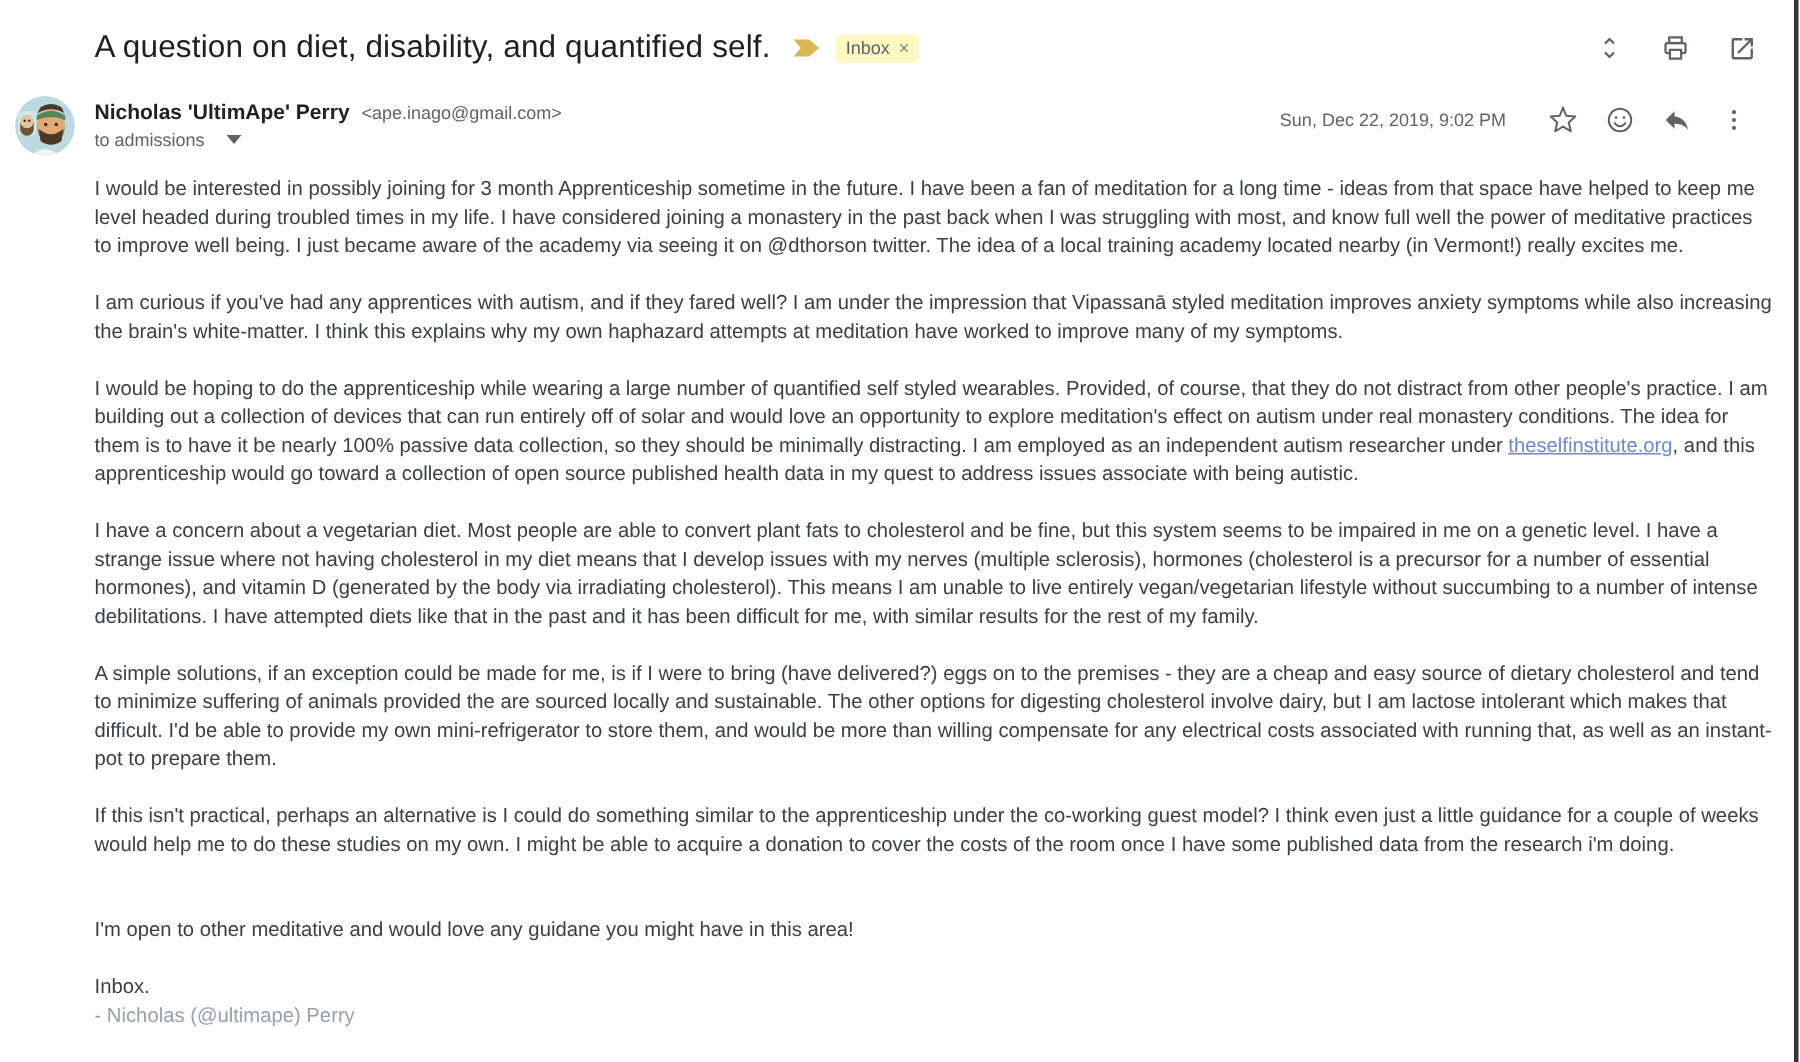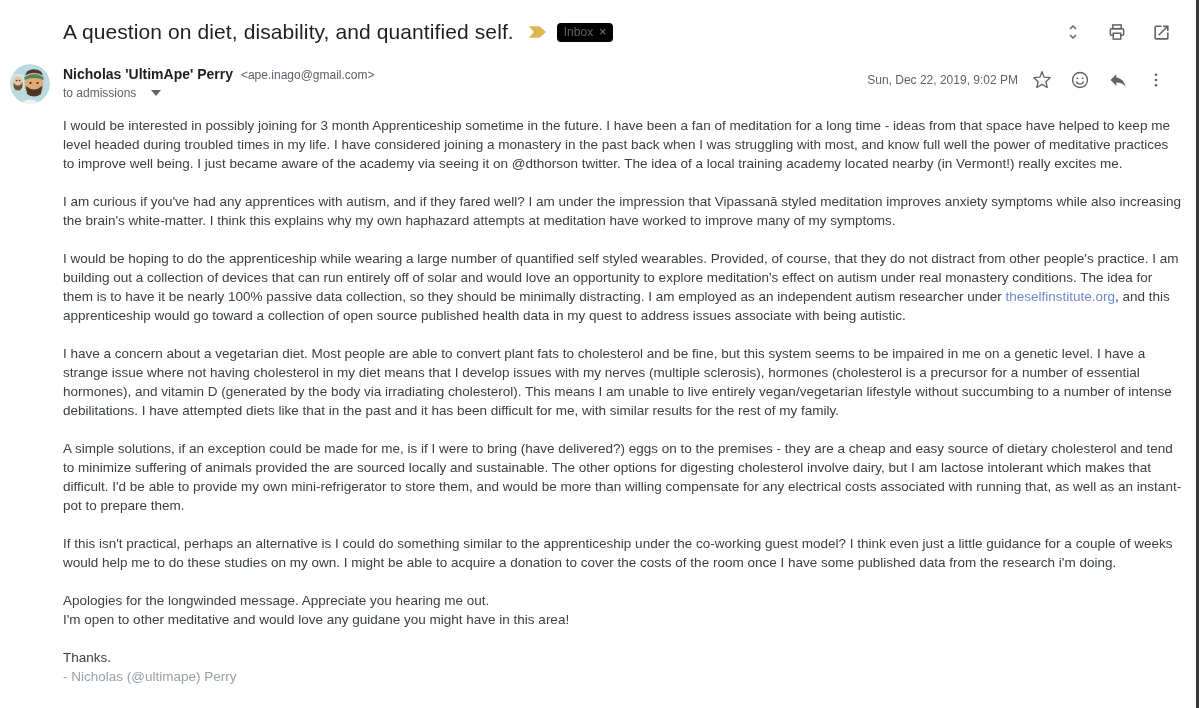--- a/index.html
+++ b/index.html
@@ -13,7 +13,7 @@
     display:flex; align-items:center; gap:10px; }
   .subject { font-size:21px; font-weight:400; color:#1f1f1f; letter-spacing:.1px; white-space:nowrap; }
   .imp-marker { width:19px; height:14px; margin-left:4px; flex:0 0 auto; }
-  .label-chip { display:inline-flex; align-items:center; gap:6px; background:#000000;
+  .label-chip { display:inline-flex; align-items:center; gap:6px; background:#fef9c3;
     border-radius:4px; padding:2px 7px; font-size:12px; color:#5f6368; cursor:default; height:19px; }
   .label-x { font-size:12px; color:#80868b; cursor:pointer; line-height:1; }
   .subject-actions { position:absolute; right:25px; top:18px; display:flex; gap:16px; }

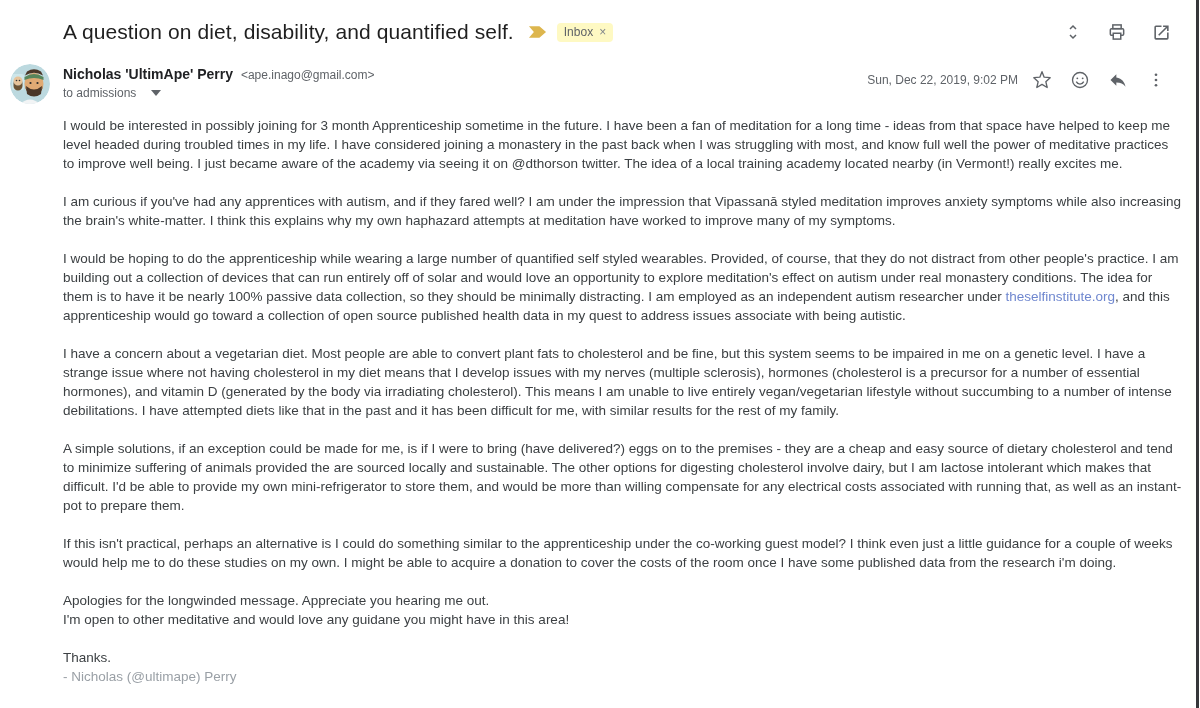--- a/index.html
+++ b/index.html
@@ -30,7 +30,7 @@
   .recipient-row { margin-top:4px; font-size:12px; color:#5f6368; display:flex; align-items:center;
     gap:15px; cursor:pointer; width:max-content; }
   .header-right { position:absolute; right:14px; top:2px; display:flex; align-items:center; }
-  .date { font-size:12px; color:#5f6368; white-space:nowrap; }
+  .date { font-size:12px; color:#5f6368; margin-right:14px; white-space:nowrap; }
   .header-right .icon-btn { margin-left:10px; }
   
   .mail-body { position:absolute; left:63px; top:116px; width:1120px;

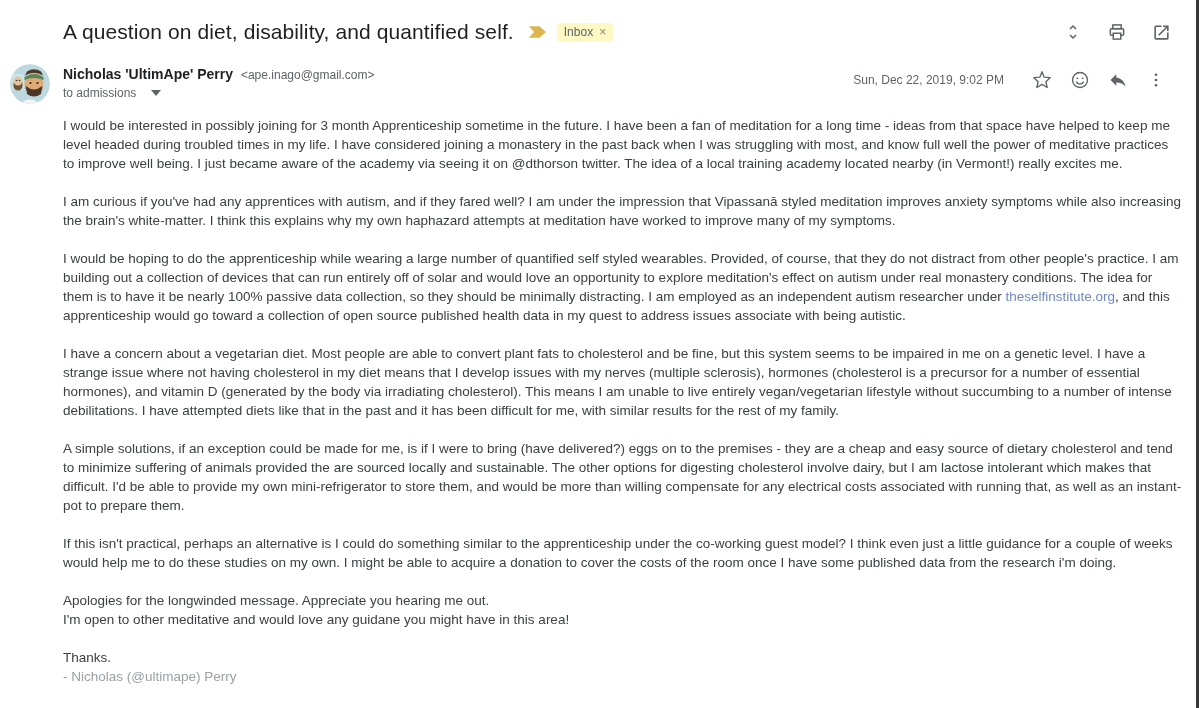--- a/index.html
+++ b/index.html
@@ -36,7 +36,7 @@
   .mail-body { position:absolute; left:63px; top:116px; width:1120px;
     font-size:13.5px; line-height:19px; color:#3c4043; }
   .mail-body p { margin:0 0 19px 0; }
-  .mail-body a { color:#6f87cf; cursor:pointer; }
+  .mail-body a { color:#6f87cf; text-decoration:underline; cursor:pointer; }
   .sig { color:#9aa0a6; }
   
   .scrollbar { position:absolute; top:0; right:1px; width:3px; height:708px; background:#35363a; cursor:pointer; }

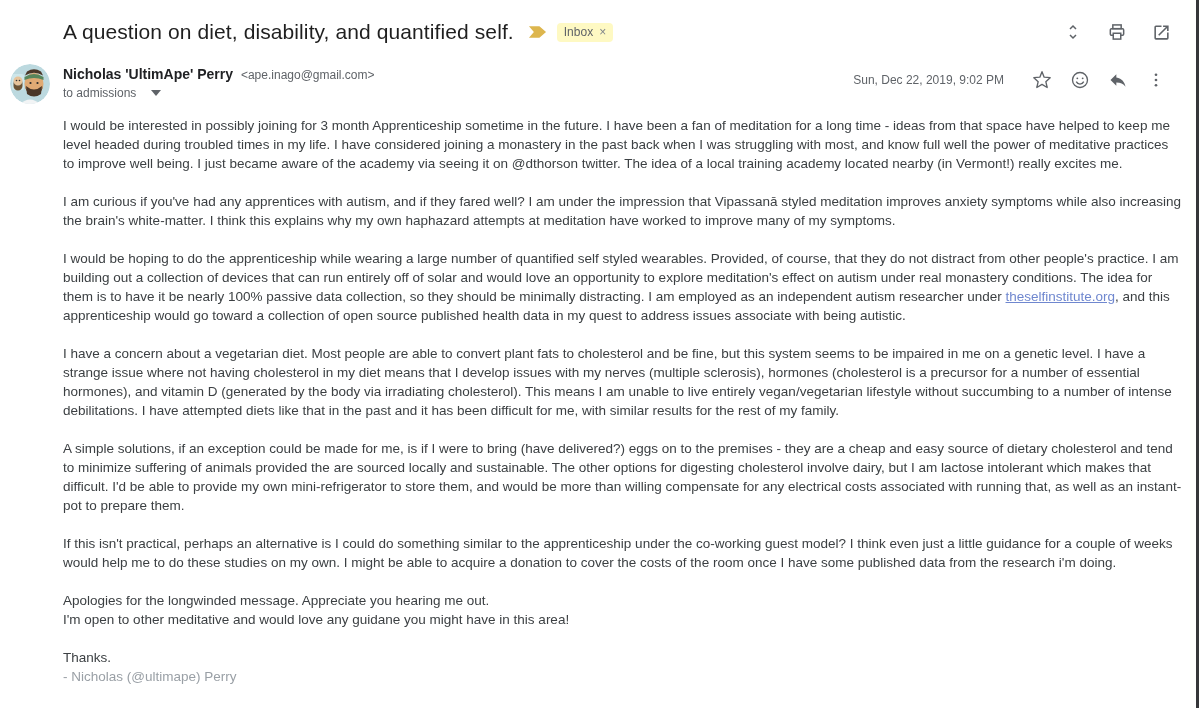--- a/index.html
+++ b/index.html
@@ -147,7 +147,7 @@
     <p>I have a concern about a vegetarian diet. Most people are able to convert plant fats to cholesterol and be fine, but this system seems to be impaired in me on a genetic level. I have a strange issue where not having cholesterol in my diet means that I develop issues with my nerves (multiple sclerosis), hormones (cholesterol is a precursor for a number of essential hormones), and vitamin D (generated by the body via irradiating cholesterol). This means I am unable to live entirely vegan/vegetarian lifestyle without succumbing to a number of intense debilitations. I have attempted diets like that in the past and it has been difficult for me, with similar results for the rest of my family.</p>
     <p>A simple solutions, if an exception could be made for me, is if I were to bring (have delivered?) eggs on to the premises - they are a cheap and easy source of dietary cholesterol and tend to minimize suffering of animals provided the are sourced locally and sustainable. The other options for digesting cholesterol involve dairy, but I am lactose intolerant which makes that difficult. I'd be able to provide my own mini-refrigerator to store them, and would be more than willing compensate for any electrical costs associated with running that, as well as an instant-pot to prepare them.</p>
     <p>If this isn't practical, perhaps an alternative is I could do something similar to the apprenticeship under the co-working guest model? I think even just a little guidance for a couple of weeks would help me to do these studies on my own. I might be able to acquire a donation to cover the costs of the room once I have some published data from the research i'm doing.</p>
-    <p><span>Apologies for the longwinded message. Appreciate you hearing me out.</span><br><span>I'm open to other meditative and would love any guidane you might have in this area!</span></p>
+    <p><br><span>I'm open to other meditative and would love any guidane you might have in this area!</span></p>
     <p><span>Thanks.</span><br><span class="sig">- Nicholas (@ultimape) Perry</span></p>
   </div>
 

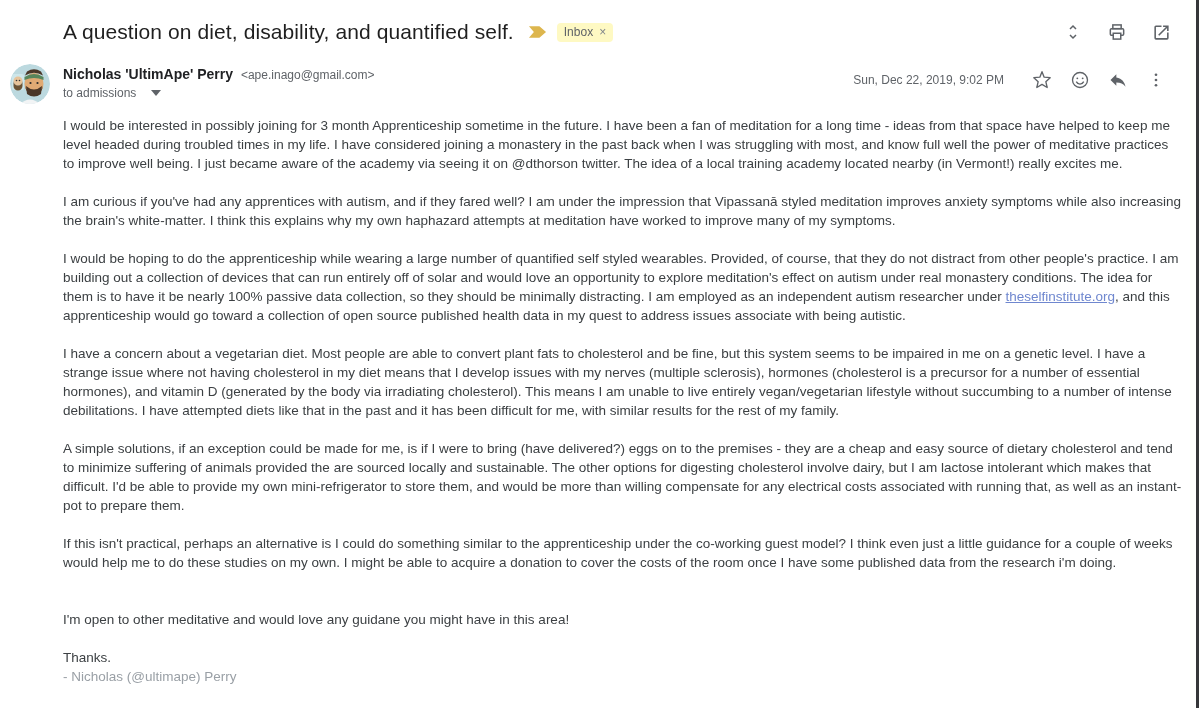--- a/index.html
+++ b/index.html
@@ -148,7 +148,7 @@
     <p>A simple solutions, if an exception could be made for me, is if I were to bring (have delivered?) eggs on to the premises - they are a cheap and easy source of dietary cholesterol and tend to minimize suffering of animals provided the are sourced locally and sustainable. The other options for digesting cholesterol involve dairy, but I am lactose intolerant which makes that difficult. I'd be able to provide my own mini-refrigerator to store them, and would be more than willing compensate for any electrical costs associated with running that, as well as an instant-pot to prepare them.</p>
     <p>If this isn't practical, perhaps an alternative is I could do something similar to the apprenticeship under the co-working guest model? I think even just a little guidance for a couple of weeks would help me to do these studies on my own. I might be able to acquire a donation to cover the costs of the room once I have some published data from the research i'm doing.</p>
     <p><br><span>I'm open to other meditative and would love any guidane you might have in this area!</span></p>
-    <p><span>Thanks.</span><br><span class="sig">- Nicholas (@ultimape) Perry</span></p>
+    <p><span>Inbox.</span><br><span class="sig">- Nicholas (@ultimape) Perry</span></p>
   </div>
 
   <div class="scrollbar"></div>

